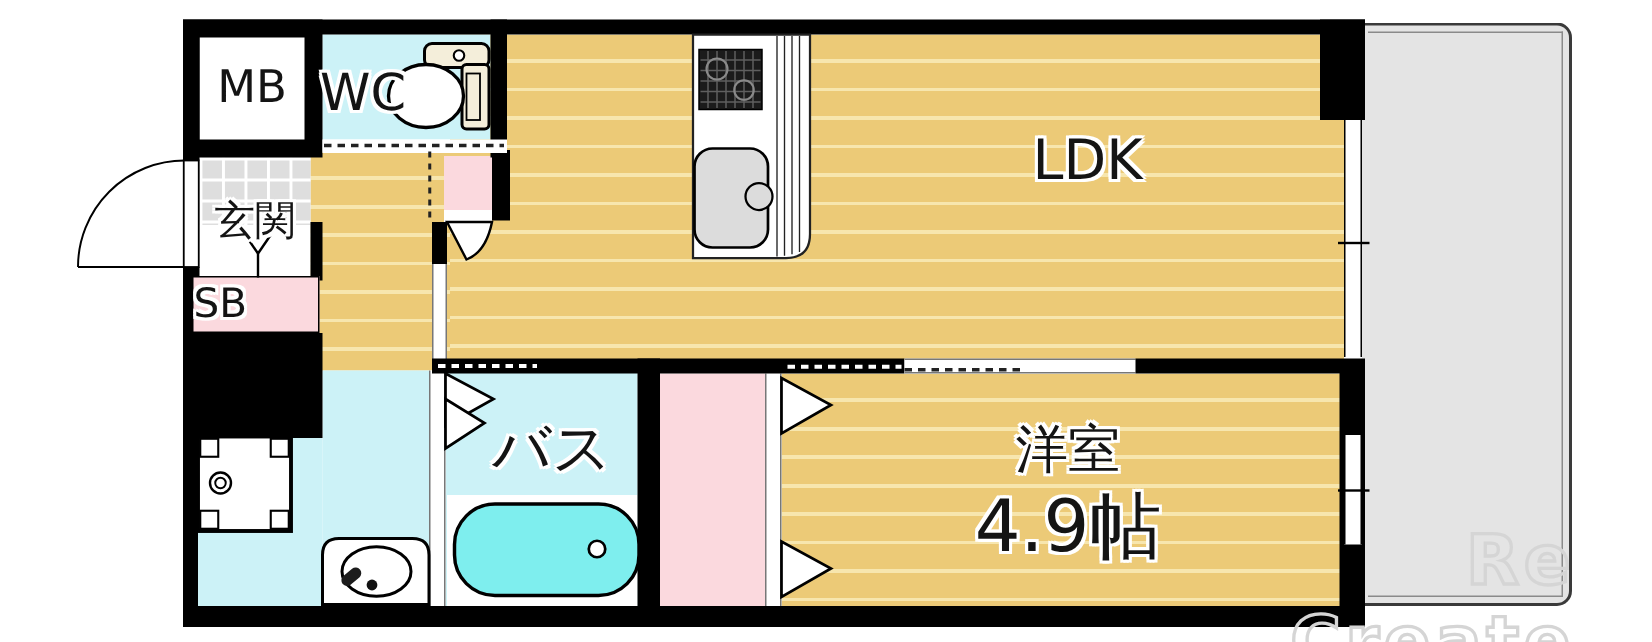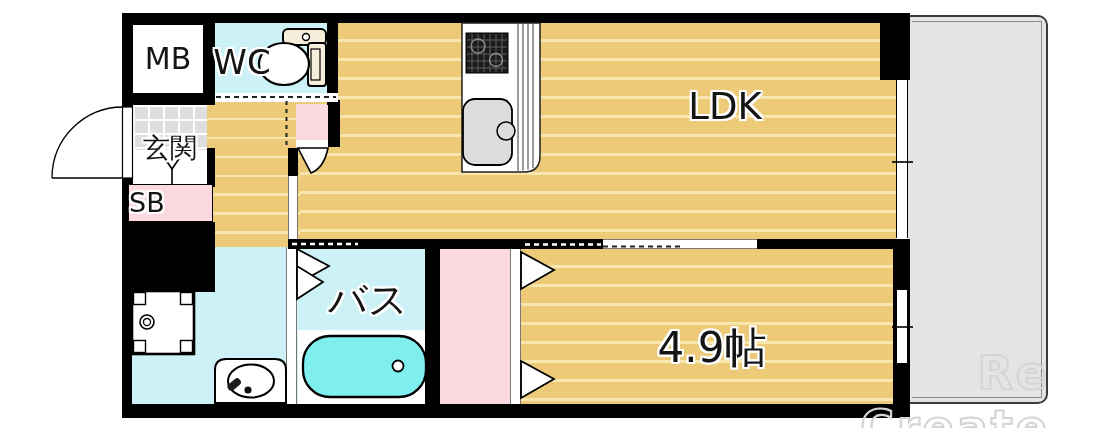--- a/index.html
+++ b/index.html
@@ -180,6 +180,7 @@
   <div class="rlabel" style="left:131px;top:134px;width:78px;font-size:27px;">玄関</div>
   <div class="rlabel" style="left:600px;top:88px;width:250px;font-size:37px;">LDK</div>
   <div class="rlabel" style="left:318px;top:261px;width:100px;font-size:39px;margin-top:19px;">バス</div>
+  <div class="rlabel" style="left:597px;top:282px;width:230px;font-size:35px;">洋室</div>
   <div class="rlabel" style="left:592px;top:326px;width:240px;font-size:42px;">4.9帖</div>
 
   <div id="watermark" style="left:782px;top:346px;width:268px;font-size:46px;text-align:right;">Re Create</div>

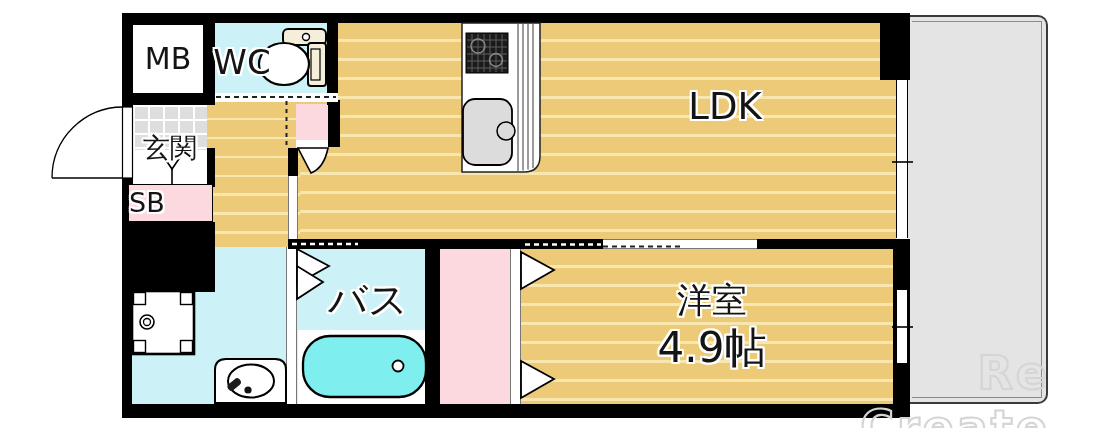--- a/index.html
+++ b/index.html
@@ -181,7 +181,7 @@
   <div class="rlabel" style="left:600px;top:88px;width:250px;font-size:37px;">LDK</div>
   <div class="rlabel" style="left:318px;top:261px;width:100px;font-size:39px;margin-top:19px;">バス</div>
   <div class="rlabel" style="left:597px;top:282px;width:230px;font-size:35px;">洋室</div>
-  <div class="rlabel" style="left:592px;top:326px;width:240px;font-size:42px;">4.9帖</div>
+  <div class="rlabel" style="left:592px;top:326px;width:240px;font-size:48px;">4.9帖</div>
 
   <div id="watermark" style="left:782px;top:346px;width:268px;font-size:46px;text-align:right;">Re Create</div>
 

